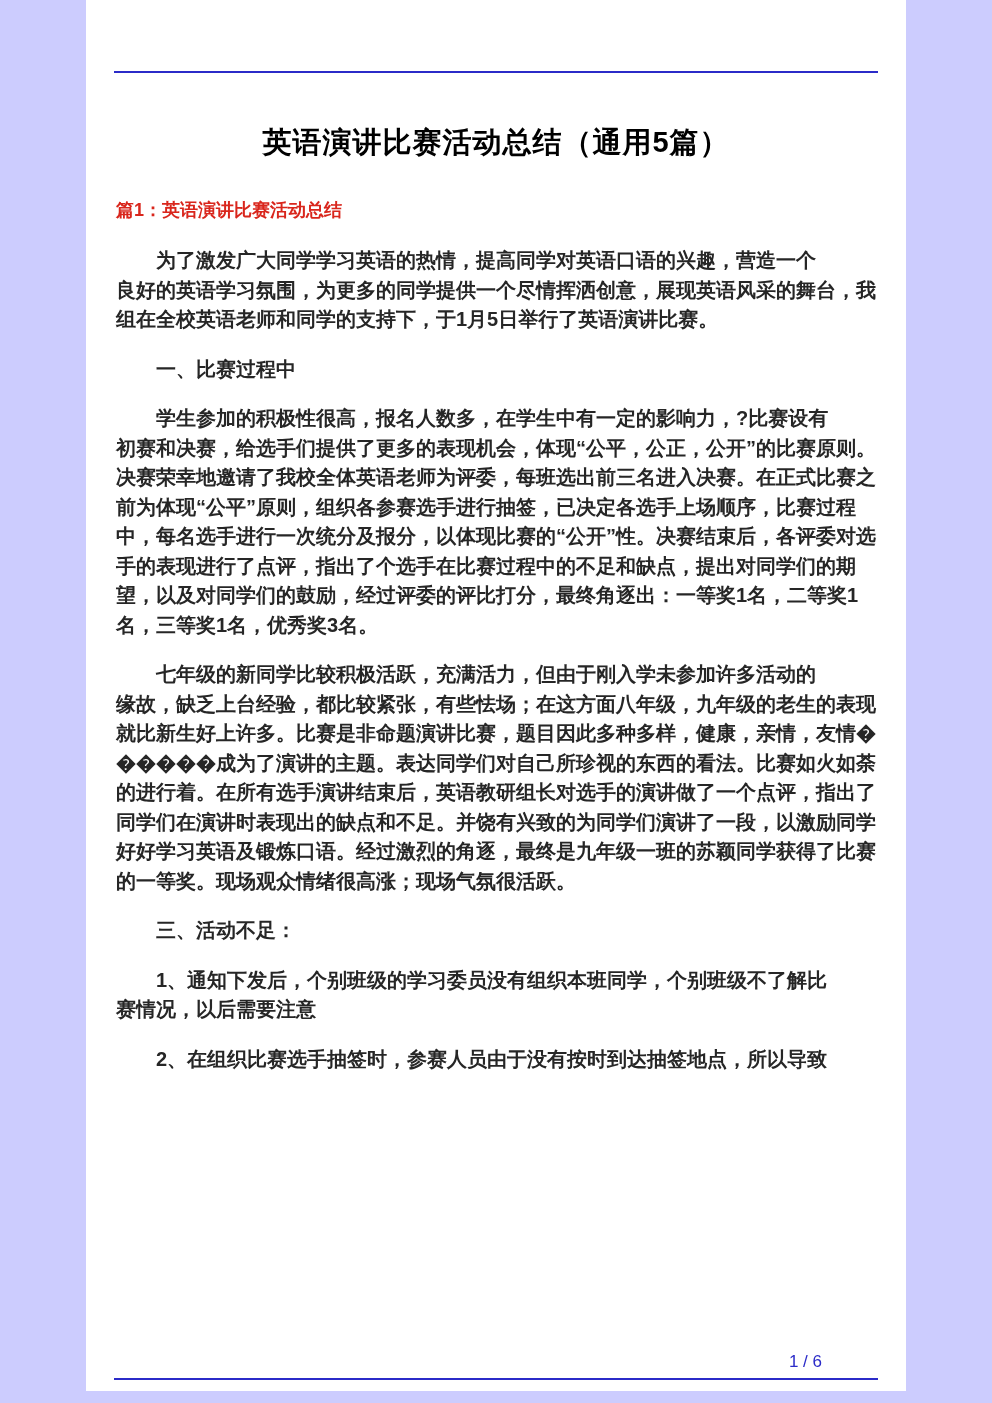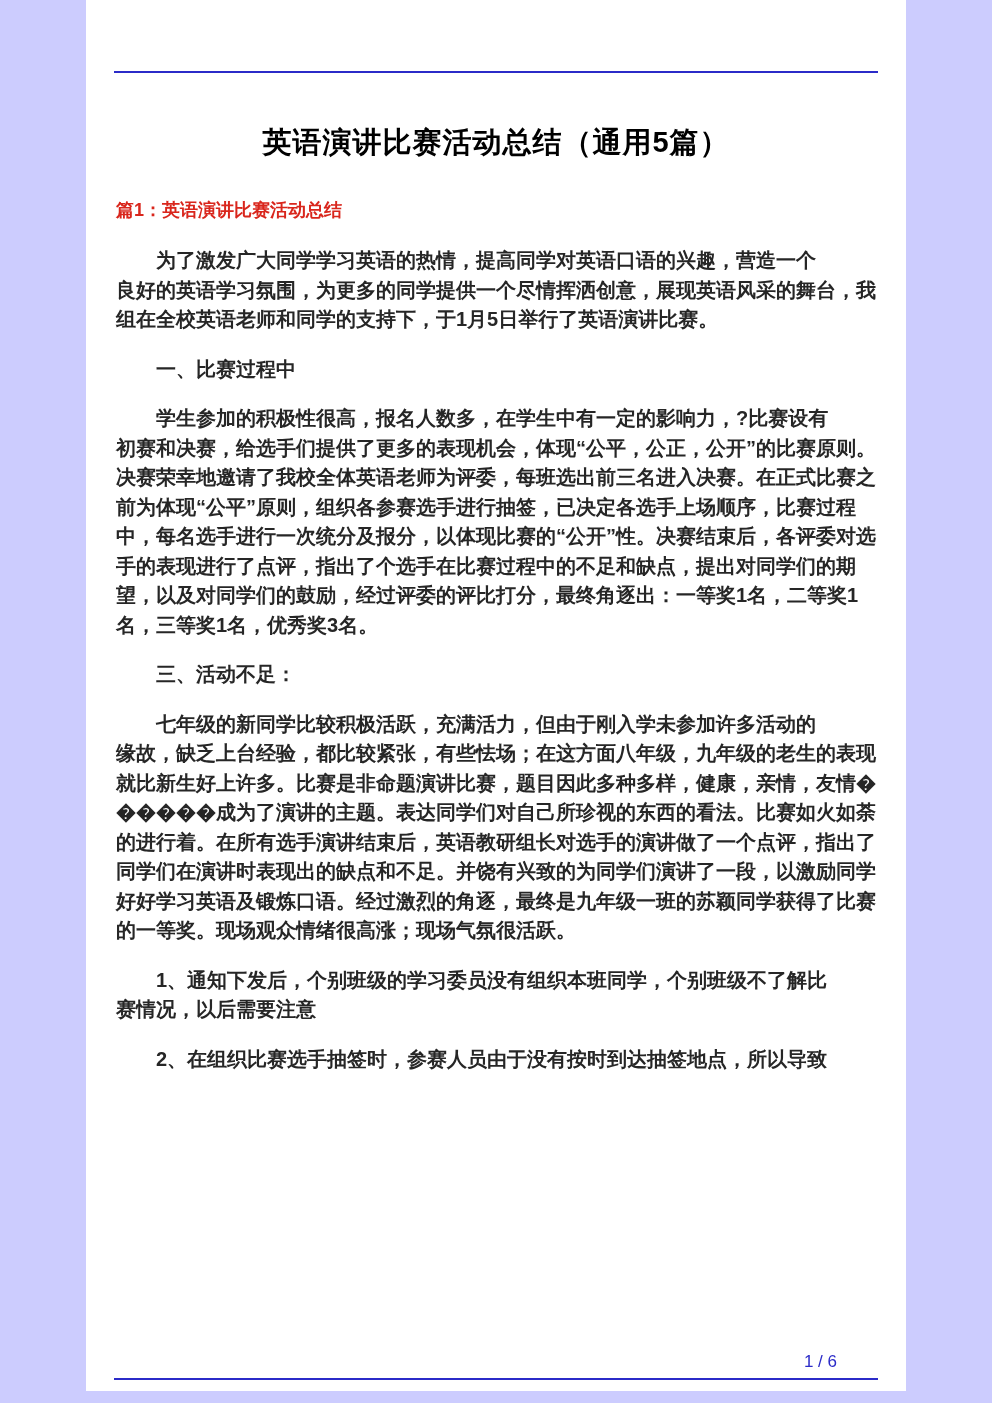--- a/index.html
+++ b/index.html
@@ -89,9 +89,9 @@
     <p>一、比赛过程中</p>
     <p>学生参加的积极性很高，报名人数多，在学生中有一定的影响力，?比赛设有
 初赛和决赛，给选手们提供了更多的表现机会，体现“公平，公正，公开”的比赛原则。决赛荣幸地邀请了我校全体英语老师为评委，每班选出前三名进入决赛。在正式比赛之前为体现“公平”原则，组织各参赛选手进行抽签，已决定各选手上场顺序，比赛过程中，每名选手进行一次统分及报分，以体现比赛的“公开”性。决赛结束后，各评委对选手的表现进行了点评，指出了个选手在比赛过程中的不足和缺点，提出对同学们的期望，以及对同学们的鼓励，经过评委的评比打分，最终角逐出：一等奖1名，二等奖1名，三等奖1名，优秀奖3名。</p>
-    <p>三、活动不足：</p>
     <p>七年级的新同学比较积极活跃，充满活力，但由于刚入学未参加许多活动的
 缘故，缺乏上台经验，都比较紧张，有些怯场；在这方面八年级，九年级的老生的表现就比新生好上许多。比赛是非命题演讲比赛，题目因此多种多样，健康，亲情，友情������成为了演讲的主题。表达同学们对自己所珍视的东西的看法。比赛如火如荼的进行着。在所有选手演讲结束后，英语教研组长对选手的演讲做了一个点评，指出了同学们在演讲时表现出的缺点和不足。并饶有兴致的为同学们演讲了一段，以激励同学好好学习英语及锻炼口语。经过激烈的角逐，最终是九年级一班的苏颖同学获得了比赛的一等奖。现场观众情绪很高涨；现场气氛很活跃。</p>
+    <p>三、活动不足：</p>
     <p>1、通知下发后，个别班级的学习委员没有组织本班同学，个别班级不了解比
 赛情况，以后需要注意</p>
     <p>2、在组织比赛选手抽签时，参赛人员由于没有按时到达抽签地点，所以导致</p>

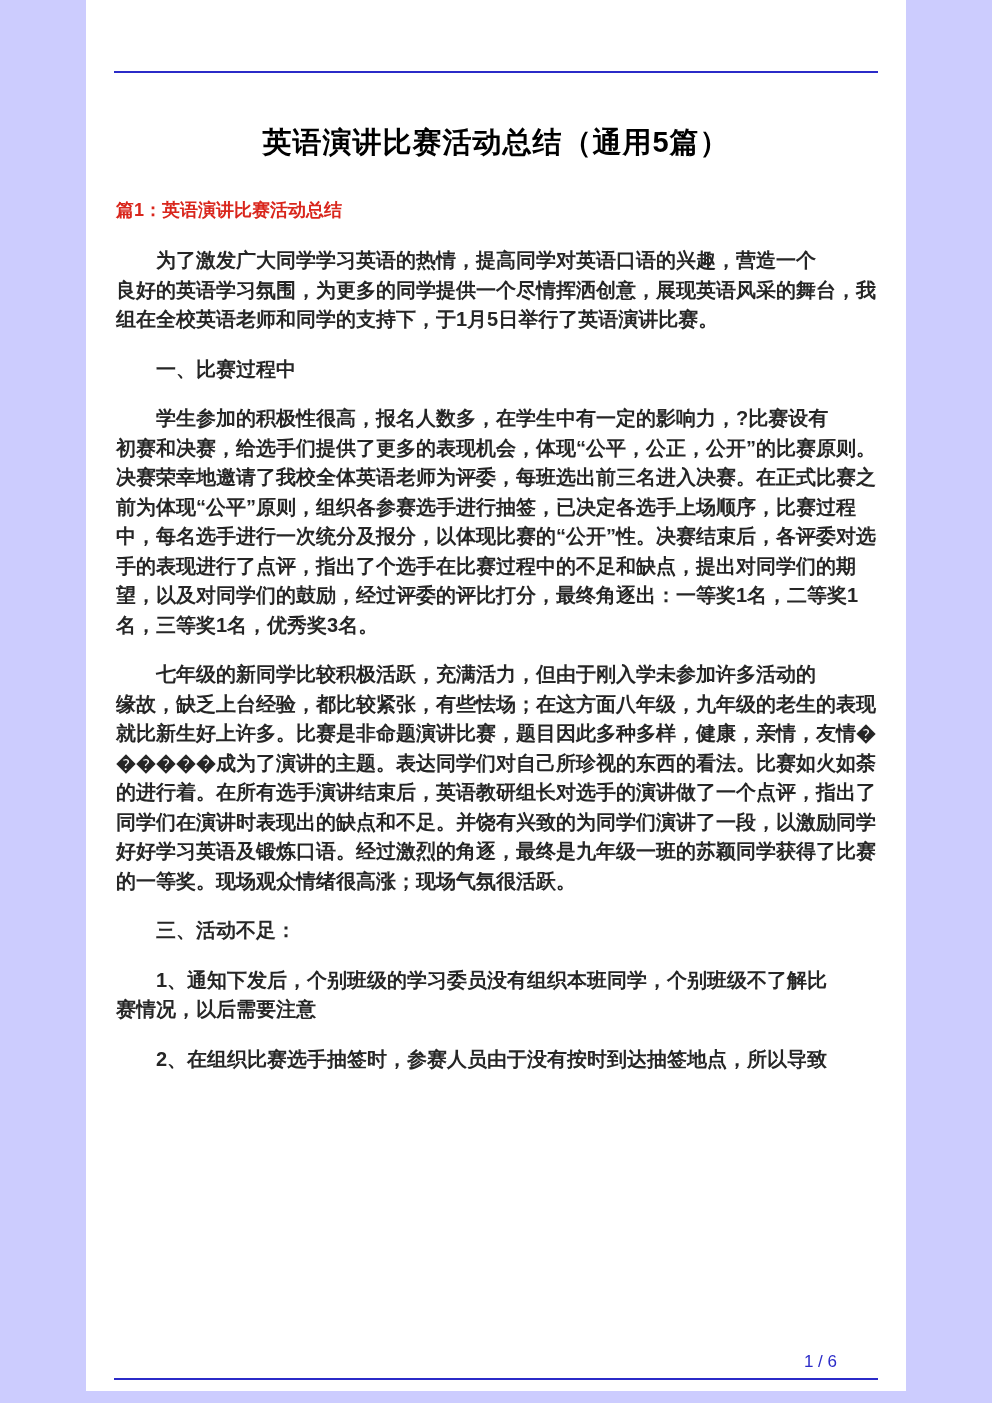--- a/index.html
+++ b/index.html
@@ -66,7 +66,7 @@
   }
   .footer-pageno {
     position: absolute;
-    right: 69px;
+    right: 84px;
     bottom: 19px;
     font-size: 17px;
     color: var(--rule-blue);

